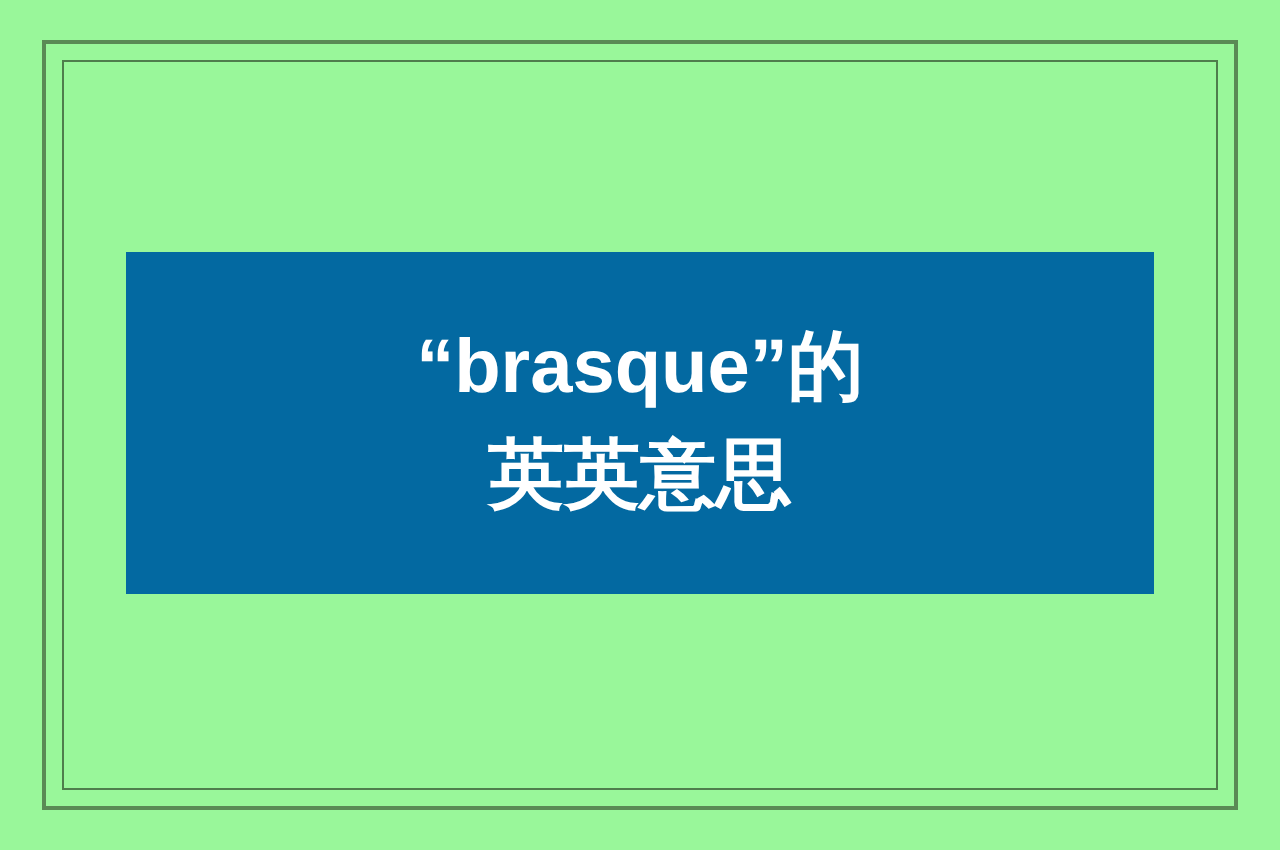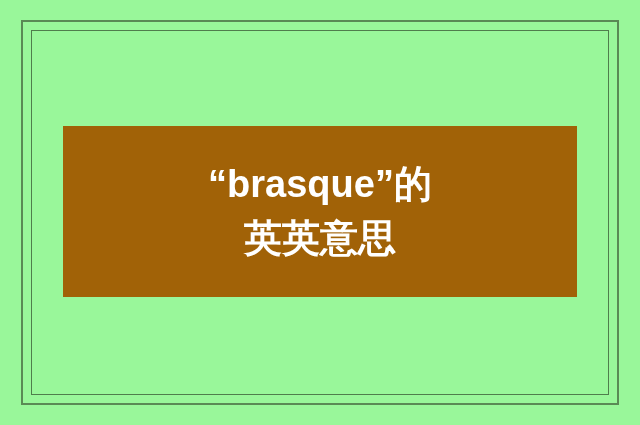--- a/index.html
+++ b/index.html
@@ -44,7 +44,7 @@
     top: 126px;
     width: 514px;
     height: 171px;
-    background: #a16207;
+    background: #0369a1;
     box-sizing: border-box;
     display: flex;
     align-items: center;

